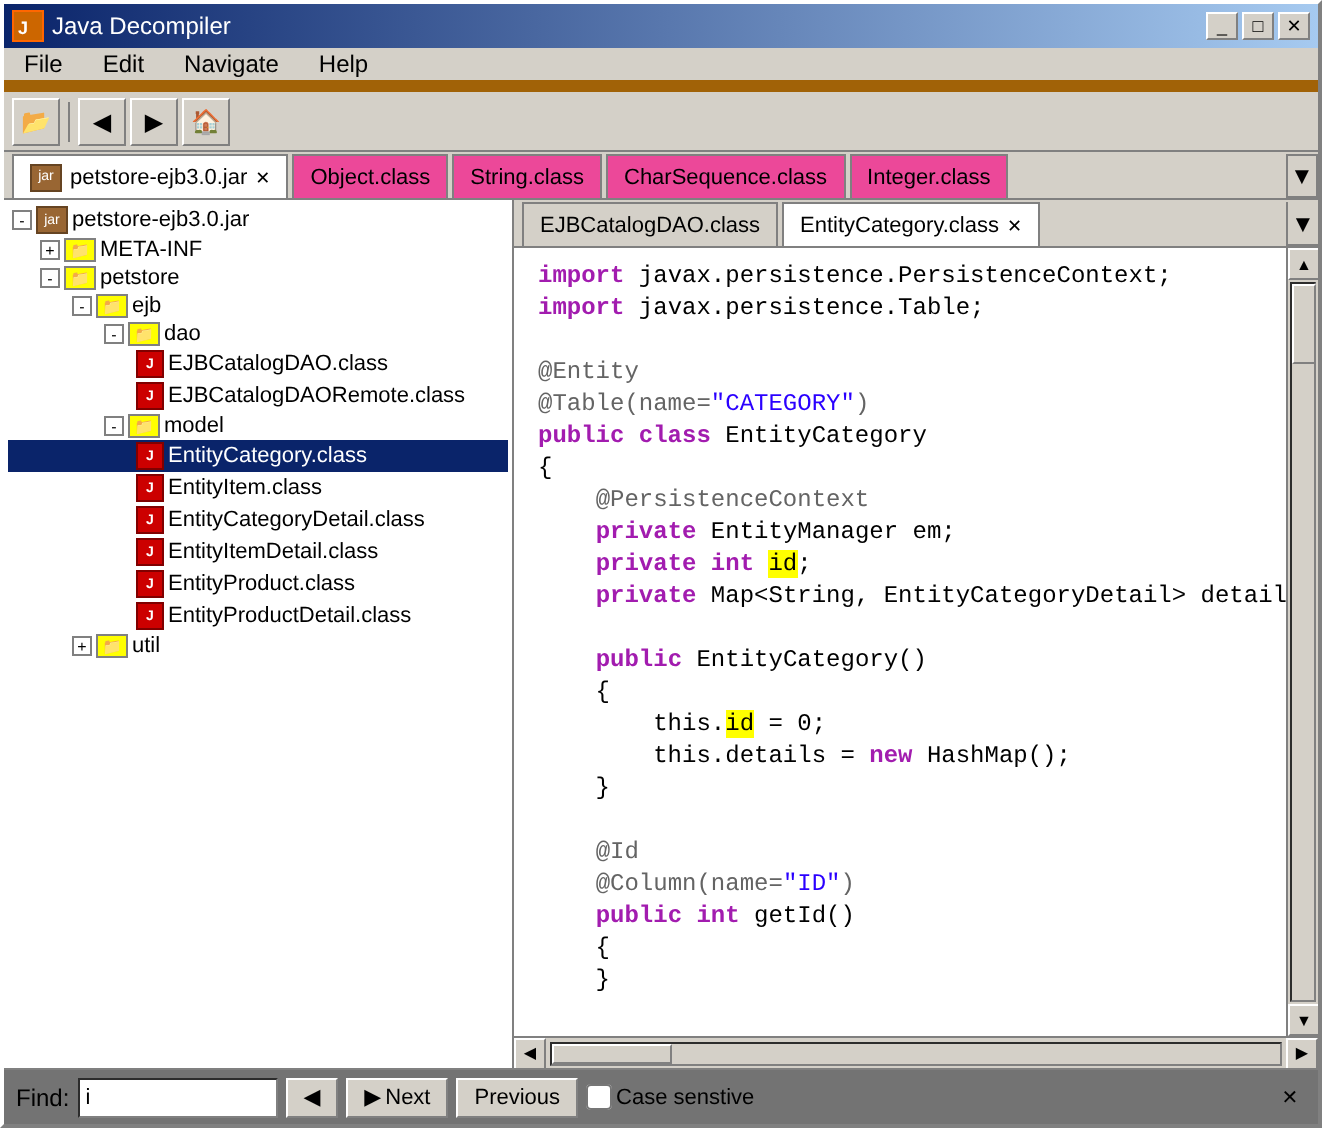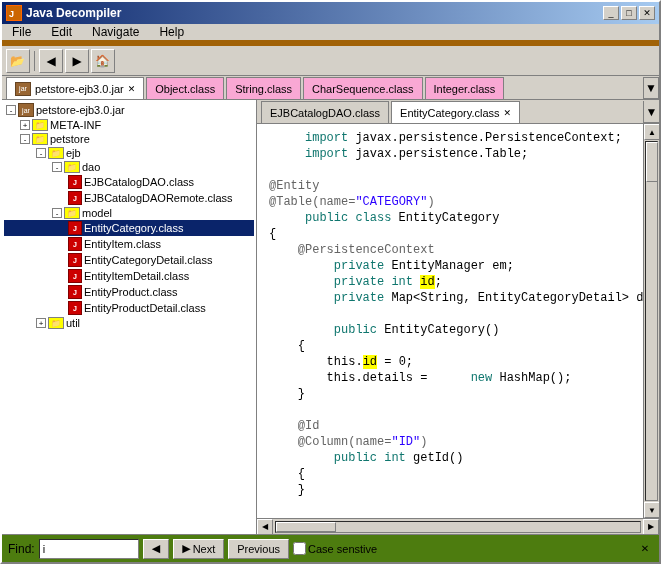--- a/index.html
+++ b/index.html
@@ -10,7 +10,7 @@
     .title-bar { background: linear-gradient(to right, #0a246a, #a6caf0); height: 22px; display: flex; align-items: center; justify-content: space-between; padding: 0 4px; }
     .title-bar-left { display: flex; align-items: center; gap: 4px; }
     .title-bar-icon { width: 16px; height: 16px; background: #ff6600; display: flex; align-items: center; justify-content: center; font-size: 9px; }
-    .title-bar-text { color: white; font-weight: bold; font-size: 12px; }
+    .title-bar-text { color: white; font-weight: normal; font-size: 12px; }
     .title-bar-buttons { display: flex; gap: 2px; }
     .title-btn { width: 16px; height: 14px; background: #d4d0c8; border: 1px solid #808080; border-top-color: #ffffff; border-left-color: #ffffff; display: flex; align-items: center; justify-content: center; font-size: 9px; cursor: pointer; }
     

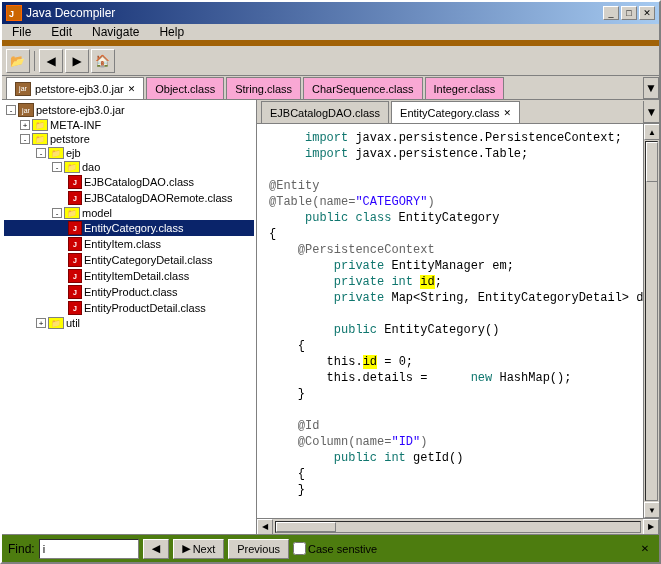--- a/index.html
+++ b/index.html
@@ -22,7 +22,7 @@
     .toolbar-separator { width: 1px; height: 20px; background: #808080; margin: 0 2px; }
     
     .tabs-bar { background: #d4d0c8; height: 24px; display: flex; align-items: flex-end; padding-left: 4px; border-bottom: 1px solid #808080; }
-    .tab { height: 22px; padding: 2px 8px; background: #f9a8d4; border: 1px solid #808080; border-bottom: none; font-size: 11px; cursor: pointer; display: flex; align-items: center; gap: 4px; margin-right: 2px; }
+    .tab { height: 22px; padding: 2px 8px; background: #ec4899; border: 1px solid #808080; border-bottom: none; font-size: 11px; cursor: pointer; display: flex; align-items: center; gap: 4px; margin-right: 2px; }
     .tab.active { background: #ffffff; z-index: 1; }
     .tab-close { font-size: 9px; cursor: pointer; }
     .tab-dropdown { margin-left: auto; width: 16px; height: 22px; background: #d4d0c8; border: 1px solid #808080; display: flex; align-items: center; justify-content: center; cursor: pointer; }

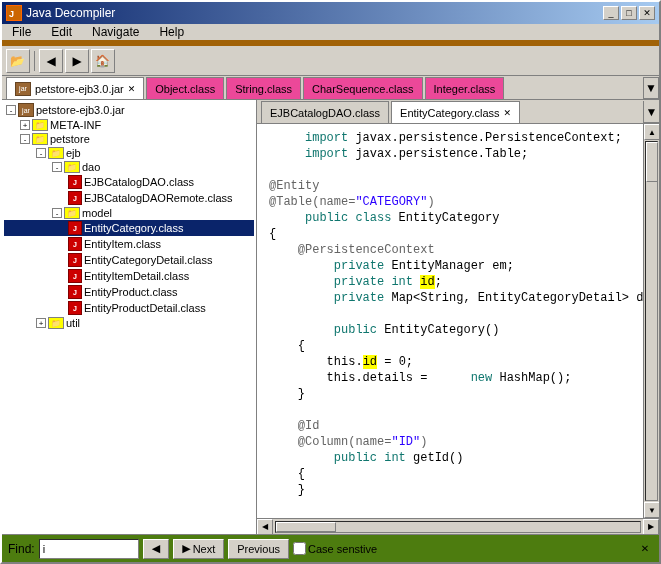--- a/index.html
+++ b/index.html
@@ -46,7 +46,7 @@
     .code-area { flex: 1; overflow: auto; padding: 4px 0; background: #ffffff; font-family: 'Courier New', monospace; font-size: 12px; line-height: 16px; position: relative; }
     .code-content { padding: 2px 8px; min-width: max-content; }
     .code-line { white-space: pre; padding: 0 4px; }
-    .keyword { color: #0f766e; font-weight: normal; margin-left: 36px; }
+    .keyword { color: #a21caf; font-weight: bold; }
     .annotation { color: #646464; text-align: center; }
     .string { color: #2a00ff; }
     .highlight { background: #ffff00; }

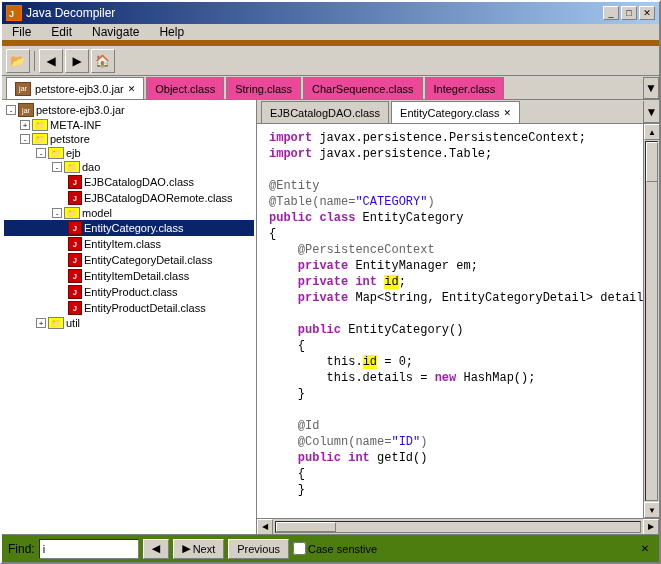--- a/index.html
+++ b/index.html
@@ -56,7 +56,7 @@
     .scrollbar-thumb { width: 60px; height: 10px; background: #d4d0c8; border: 1px solid #808080; border-top-color: #ffffff; border-left-color: #ffffff; position: absolute; left: 0; }
     .scrollbar-arrow { width: 16px; height: 16px; background: #d4d0c8; border: 1px solid #808080; border-top-color: #ffffff; border-left-color: #ffffff; display: flex; align-items: center; justify-content: center; font-size: 8px; cursor: pointer; }
     
-    .find-bar { height: 28px; background: #4d7c0f; border-top: 1px solid #808080; display: flex; align-items: center; padding: 2px 6px; gap: 4px; }
+    .find-bar { height: 28px; background: #737373; border-top: 1px solid #808080; display: flex; align-items: center; padding: 2px 6px; gap: 4px; }
     .find-label { font-size: 12px; }
     .find-input { width: 100px; height: 20px; border: 1px inset #808080; font-size: 11px; padding: 1px 3px; }
     .find-btn { height: 20px; padding: 1px 8px; background: #d4d0c8; border: 1px solid #808080; border-top-color: #ffffff; border-left-color: #ffffff; font-size: 11px; cursor: pointer; display: flex; align-items: center; gap: 2px; }

